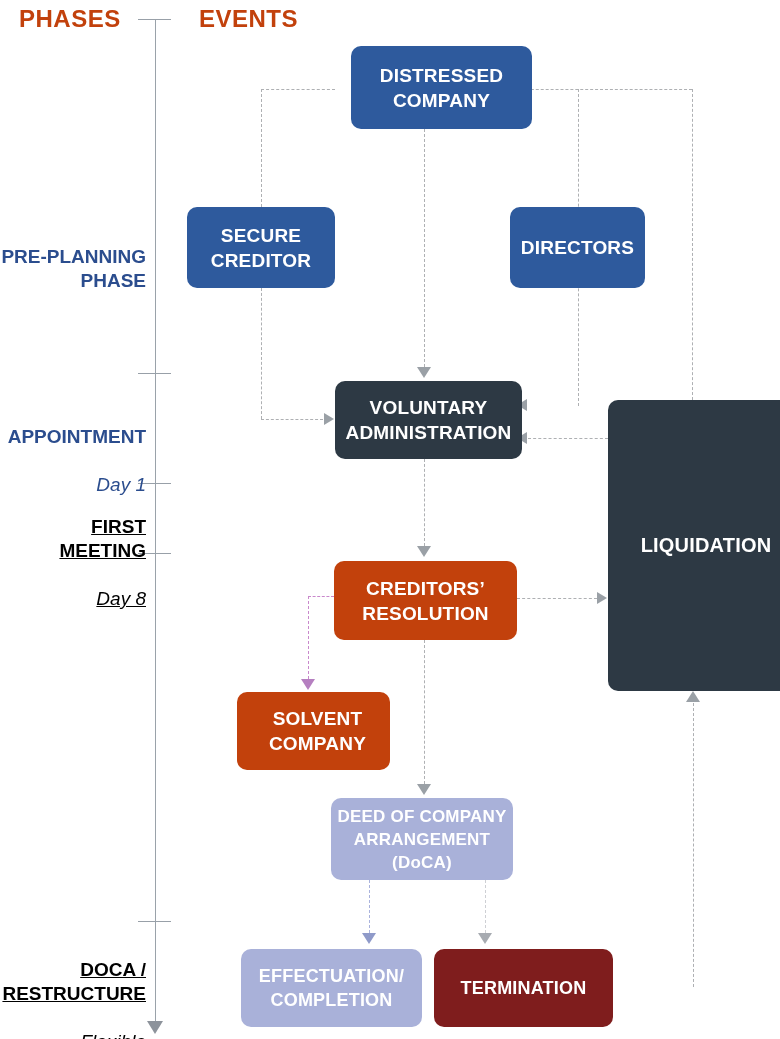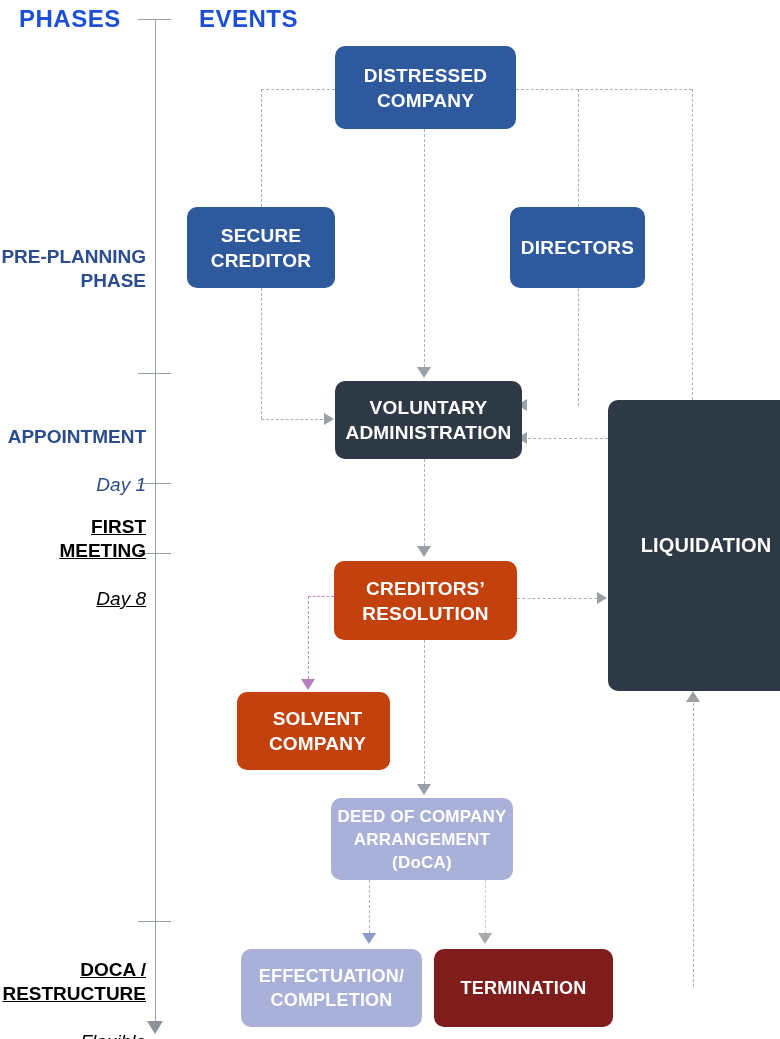--- a/index.html
+++ b/index.html
@@ -8,7 +8,7 @@
     font-family:"Liberation Sans","DejaVu Sans",sans-serif;
   }
   
-  .hdr{position:absolute;font-size:24px;font-weight:bold;color:#1d4ed8;letter-spacing:.5px;z-index:3;}
+  .hdr{position:absolute;font-size:24px;font-weight:bold;color:#c2410c;letter-spacing:.5px;z-index:3;}
   #hdr-phases{left:19px;top:5px;}
   #hdr-events{left:199px;top:5px;}
 

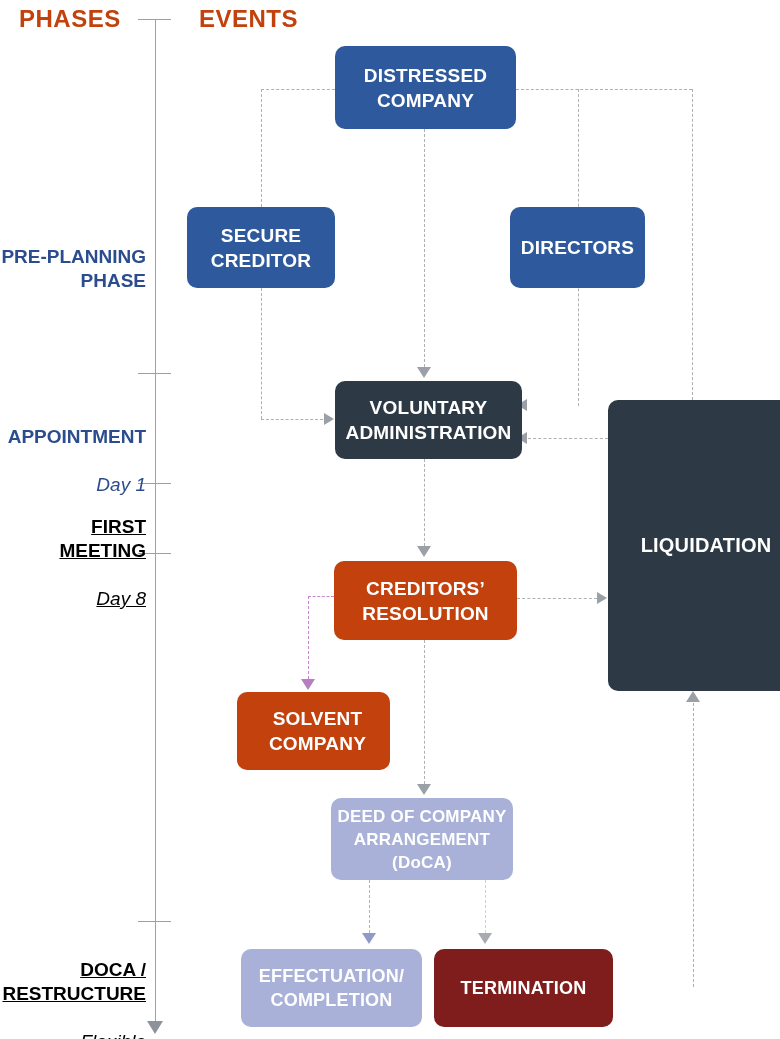--- a/index.html
+++ b/index.html
@@ -41,7 +41,7 @@
   .b-mag{background:#c2410c;}
   .b-lav{background:#a9b1d9;}
   .b-gray{background:#7f1d1d;}
-  #bx-distressed{left:335px;top:46px;width:181px;height:83px;}
+  #bx-distressed{left:351px;top:46px;width:181px;height:83px;}
   #bx-secure{left:187px;top:207px;width:148px;height:81px;}
   #bx-directors{left:510px;top:207px;width:135px;height:81px;}
   #bx-va{left:335px;top:381px;width:187px;height:78px;}

